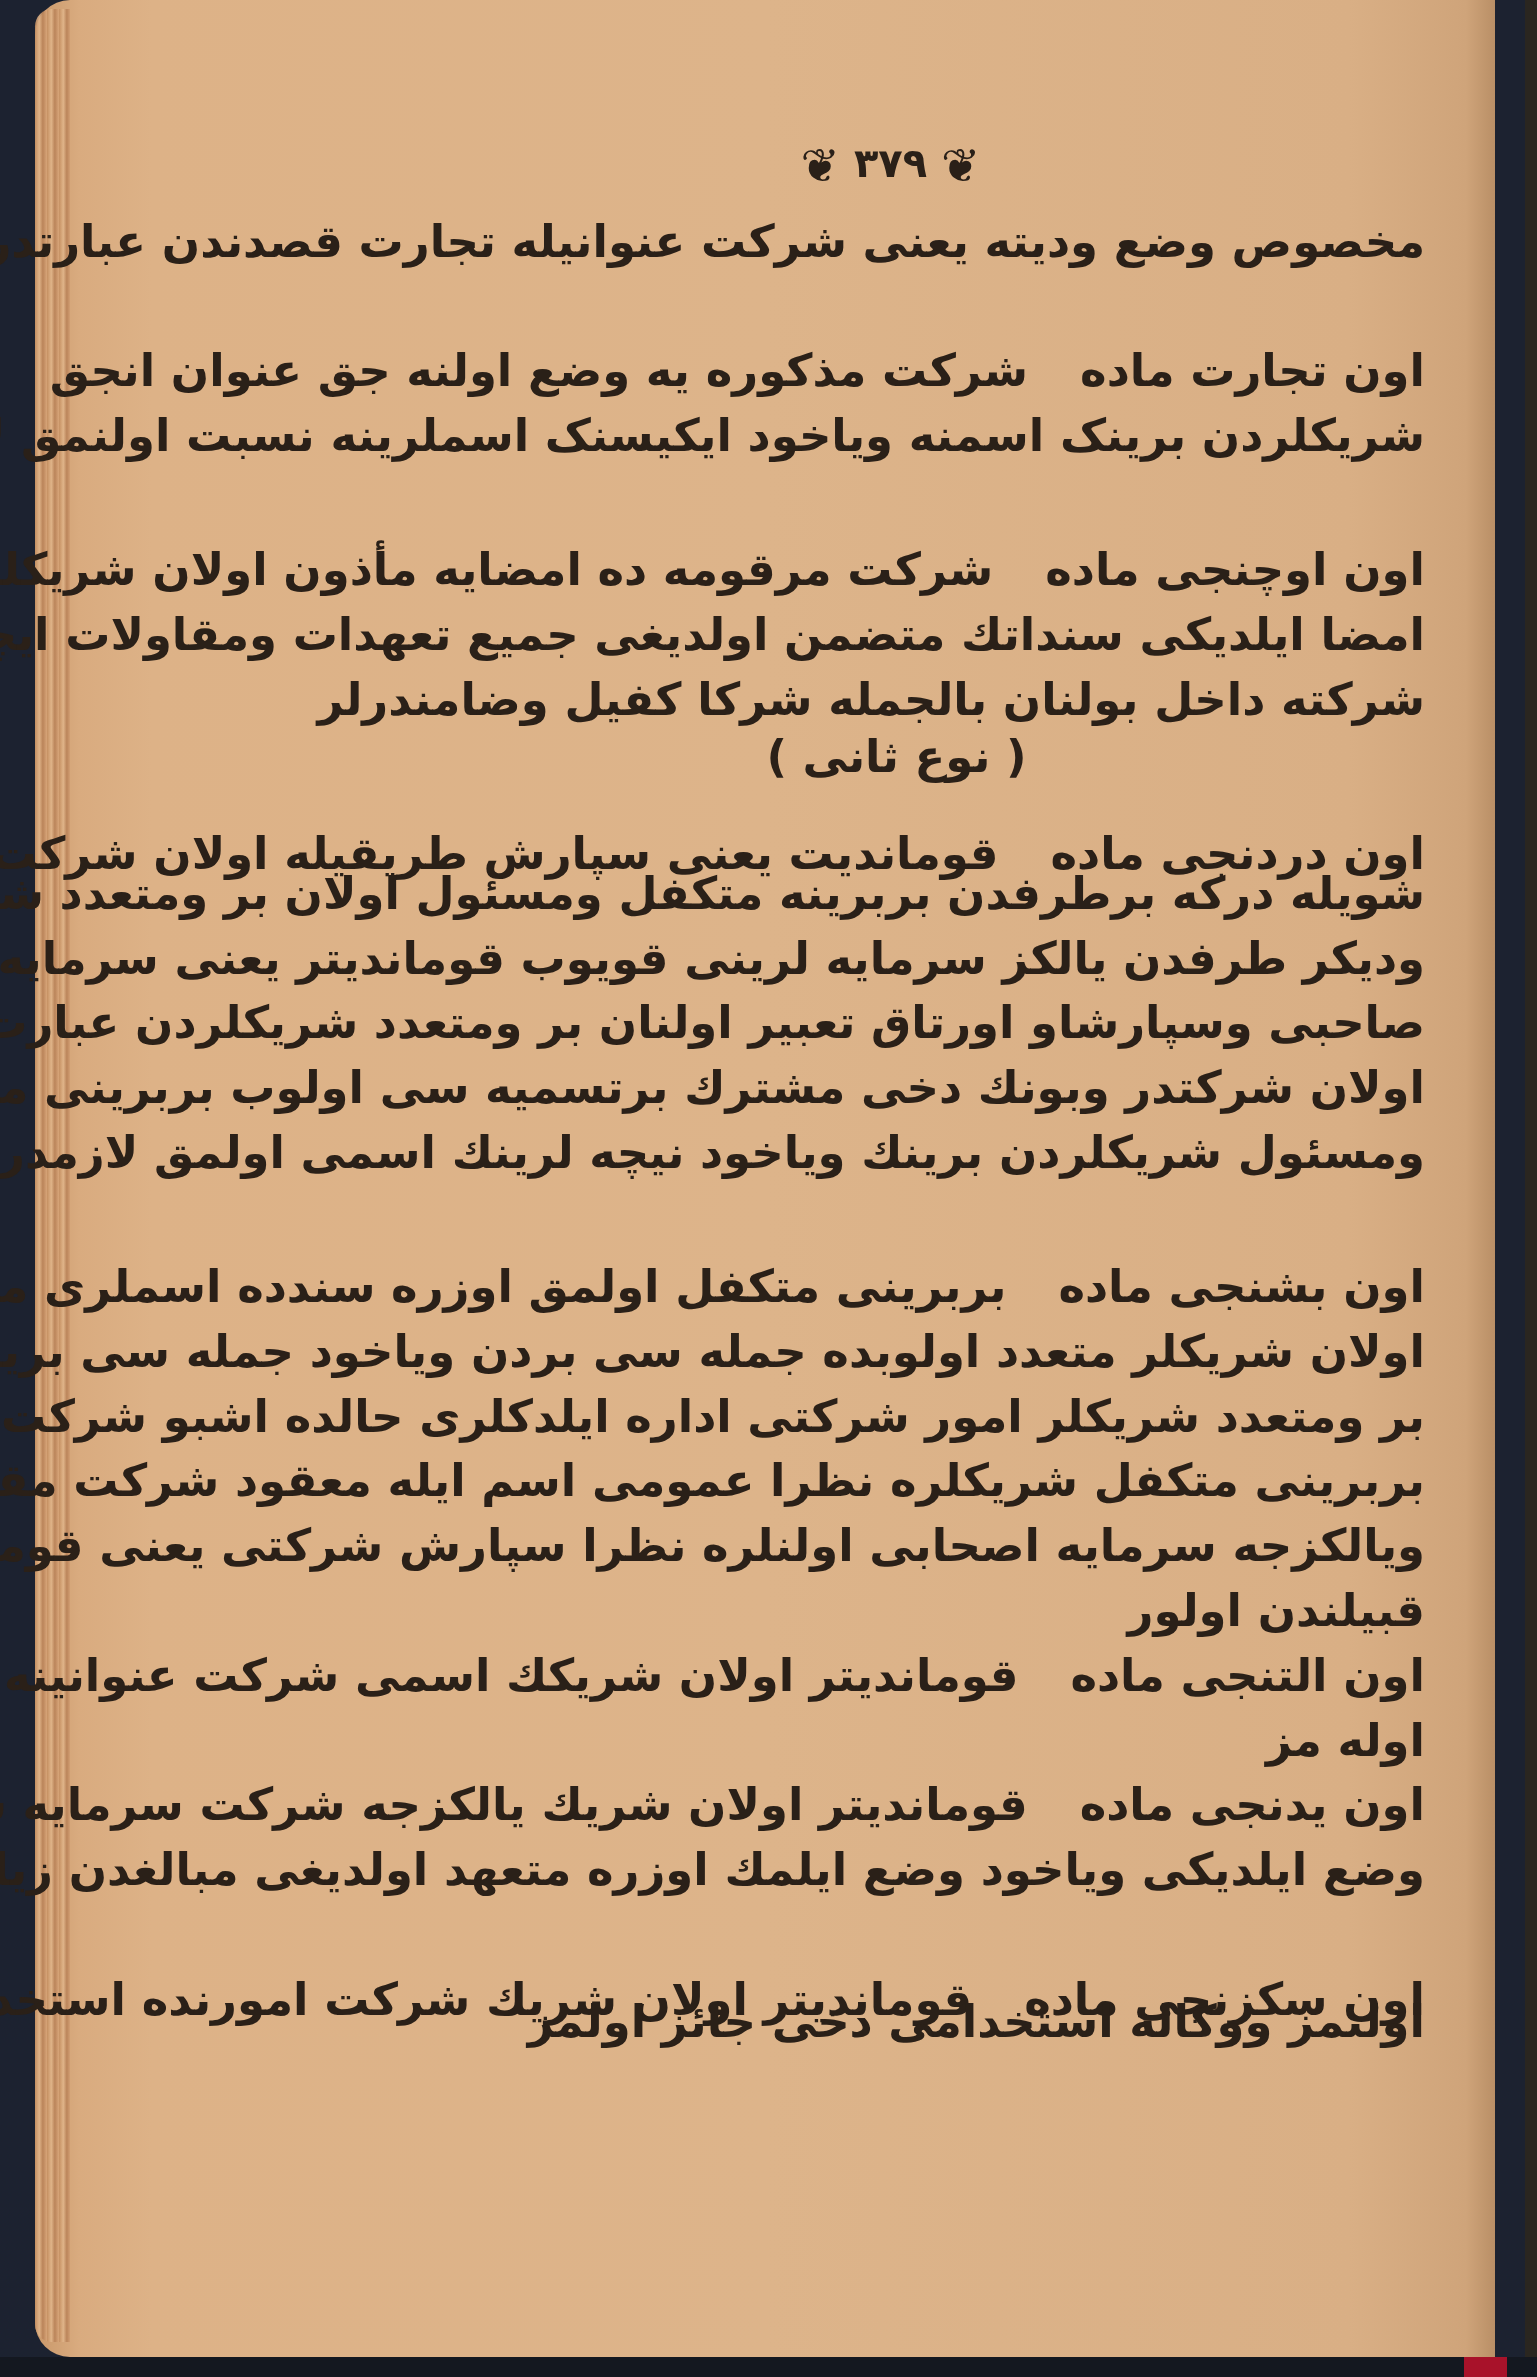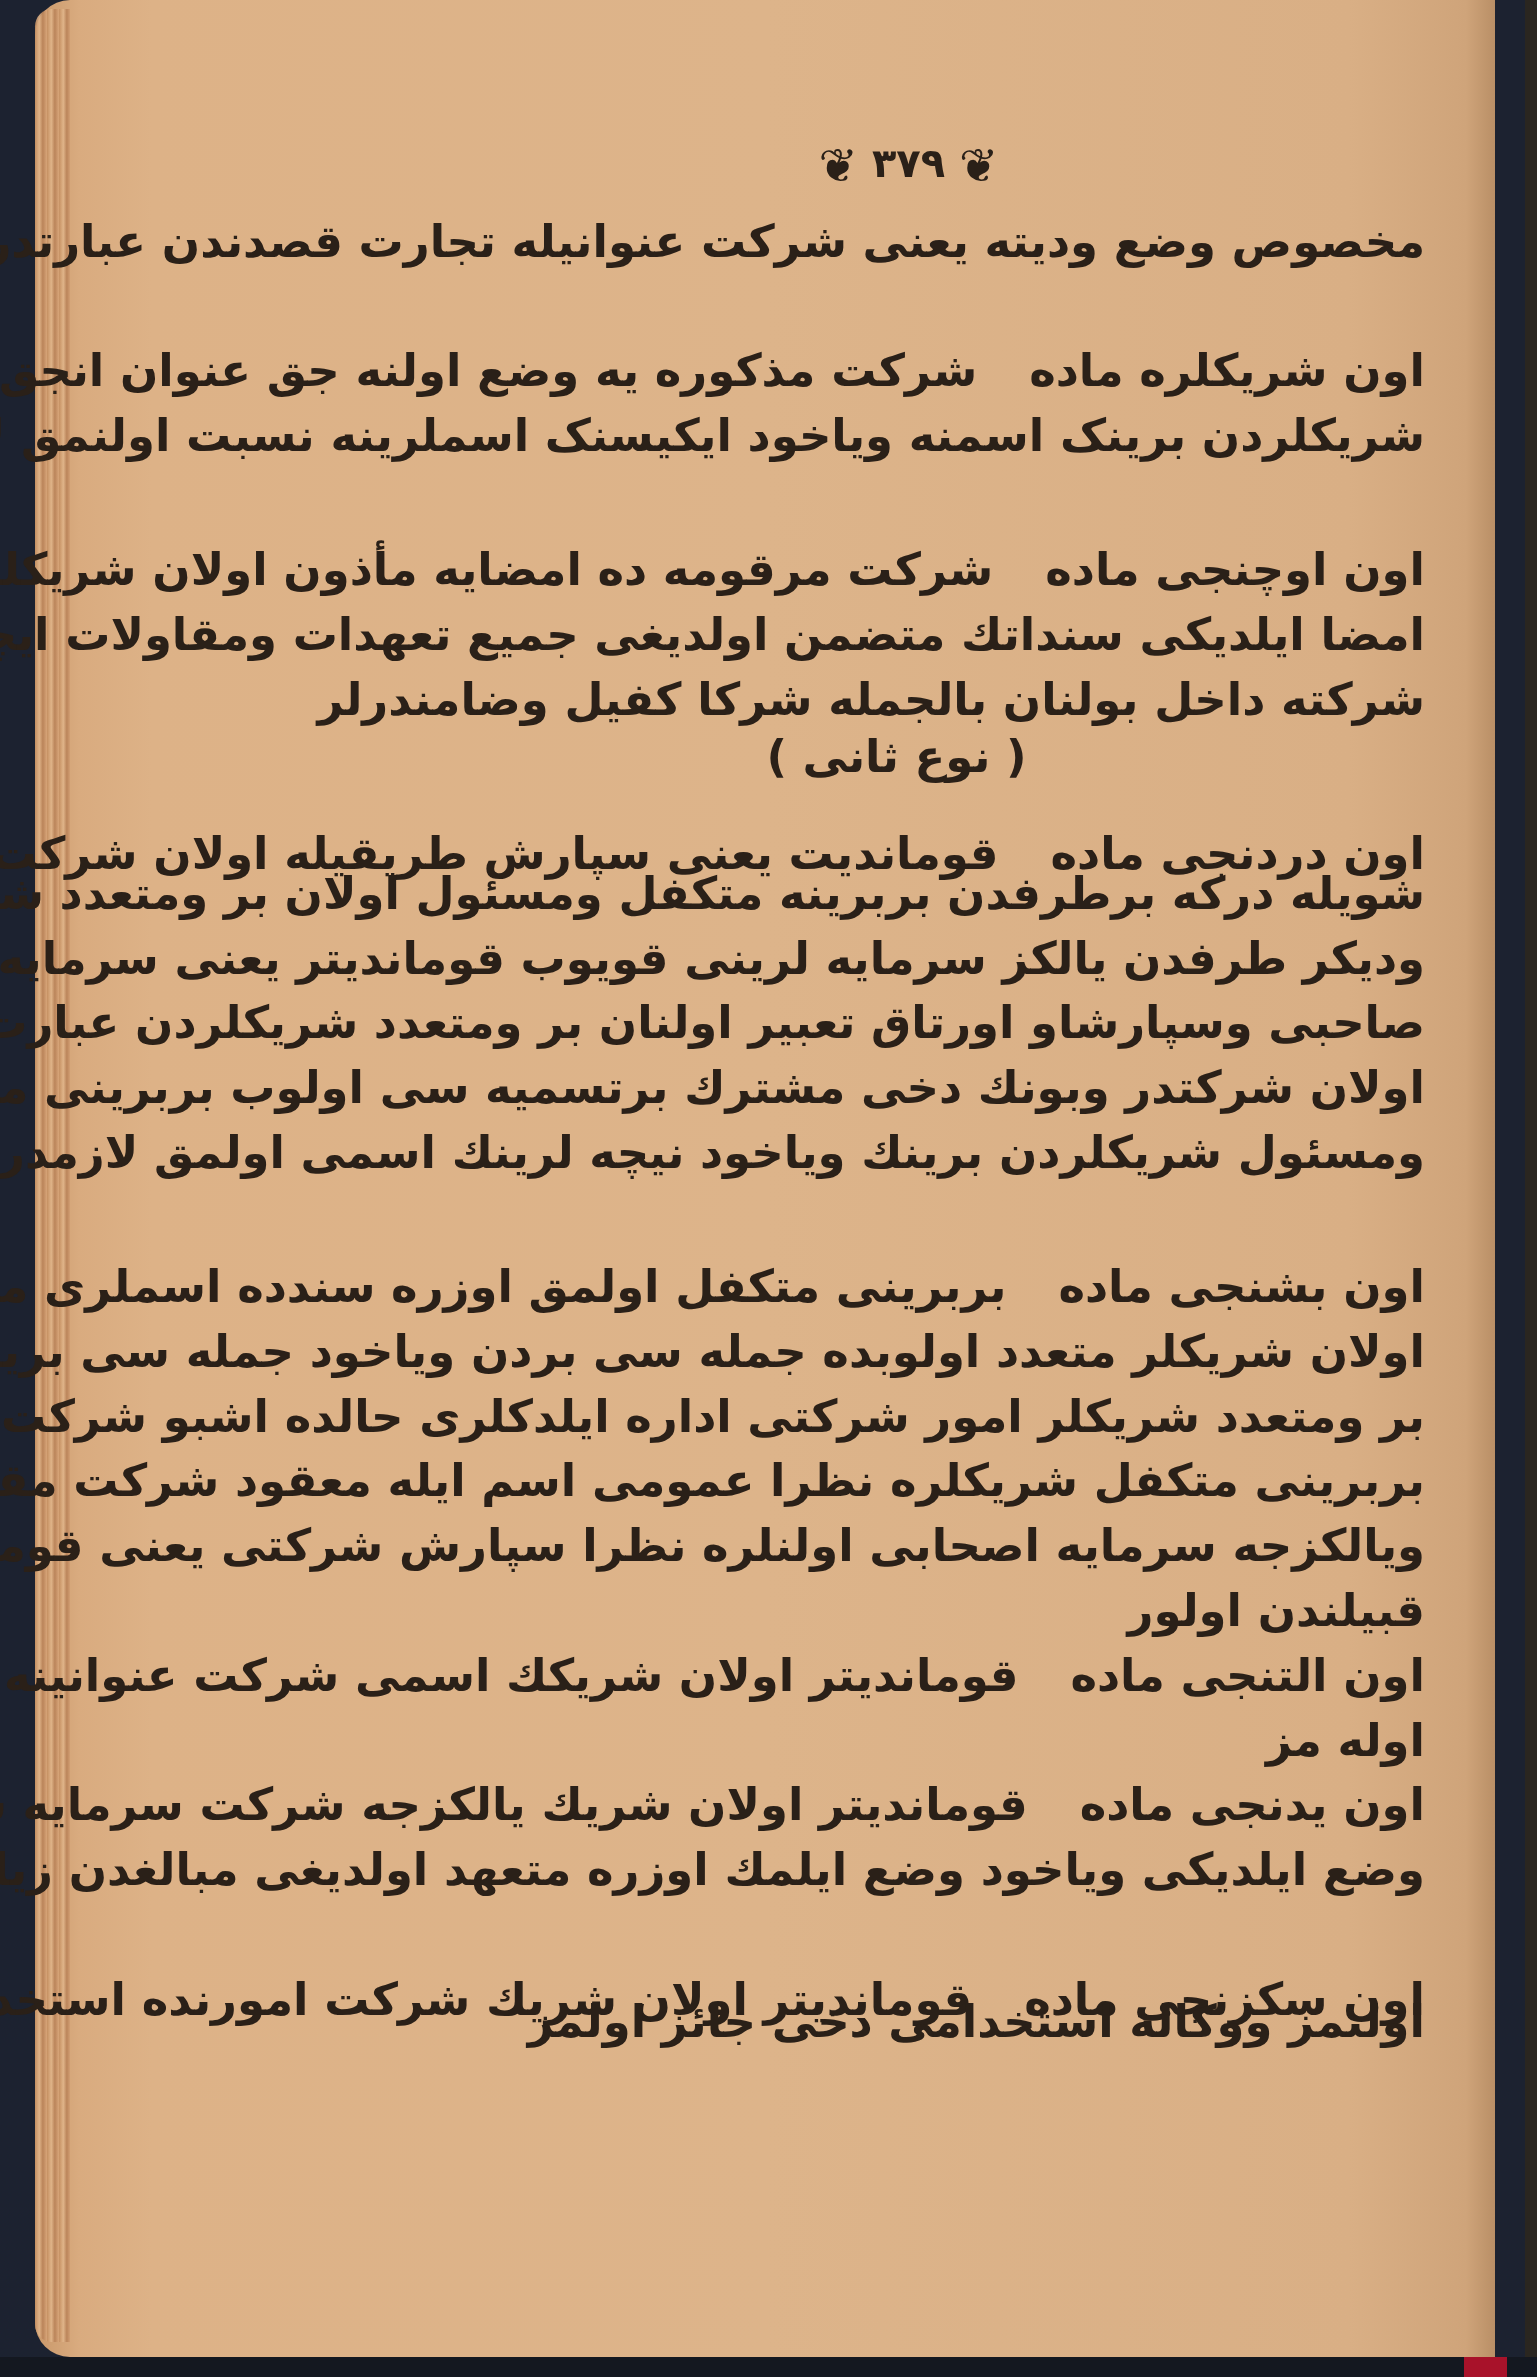--- a/index.html
+++ b/index.html
@@ -37,7 +37,7 @@
       font-weight:bold;
     }
     .pagenum {
-      position:absolute; top:138px; left:796px; width:225px; text-align:center;
+      position:absolute; top:138px; left:778px; width:225px; text-align:center;
       font-family:"DejaVu Sans", sans-serif; font-size:40px; color:#2a2018; font-weight:bold;
       direction:ltr;
     }

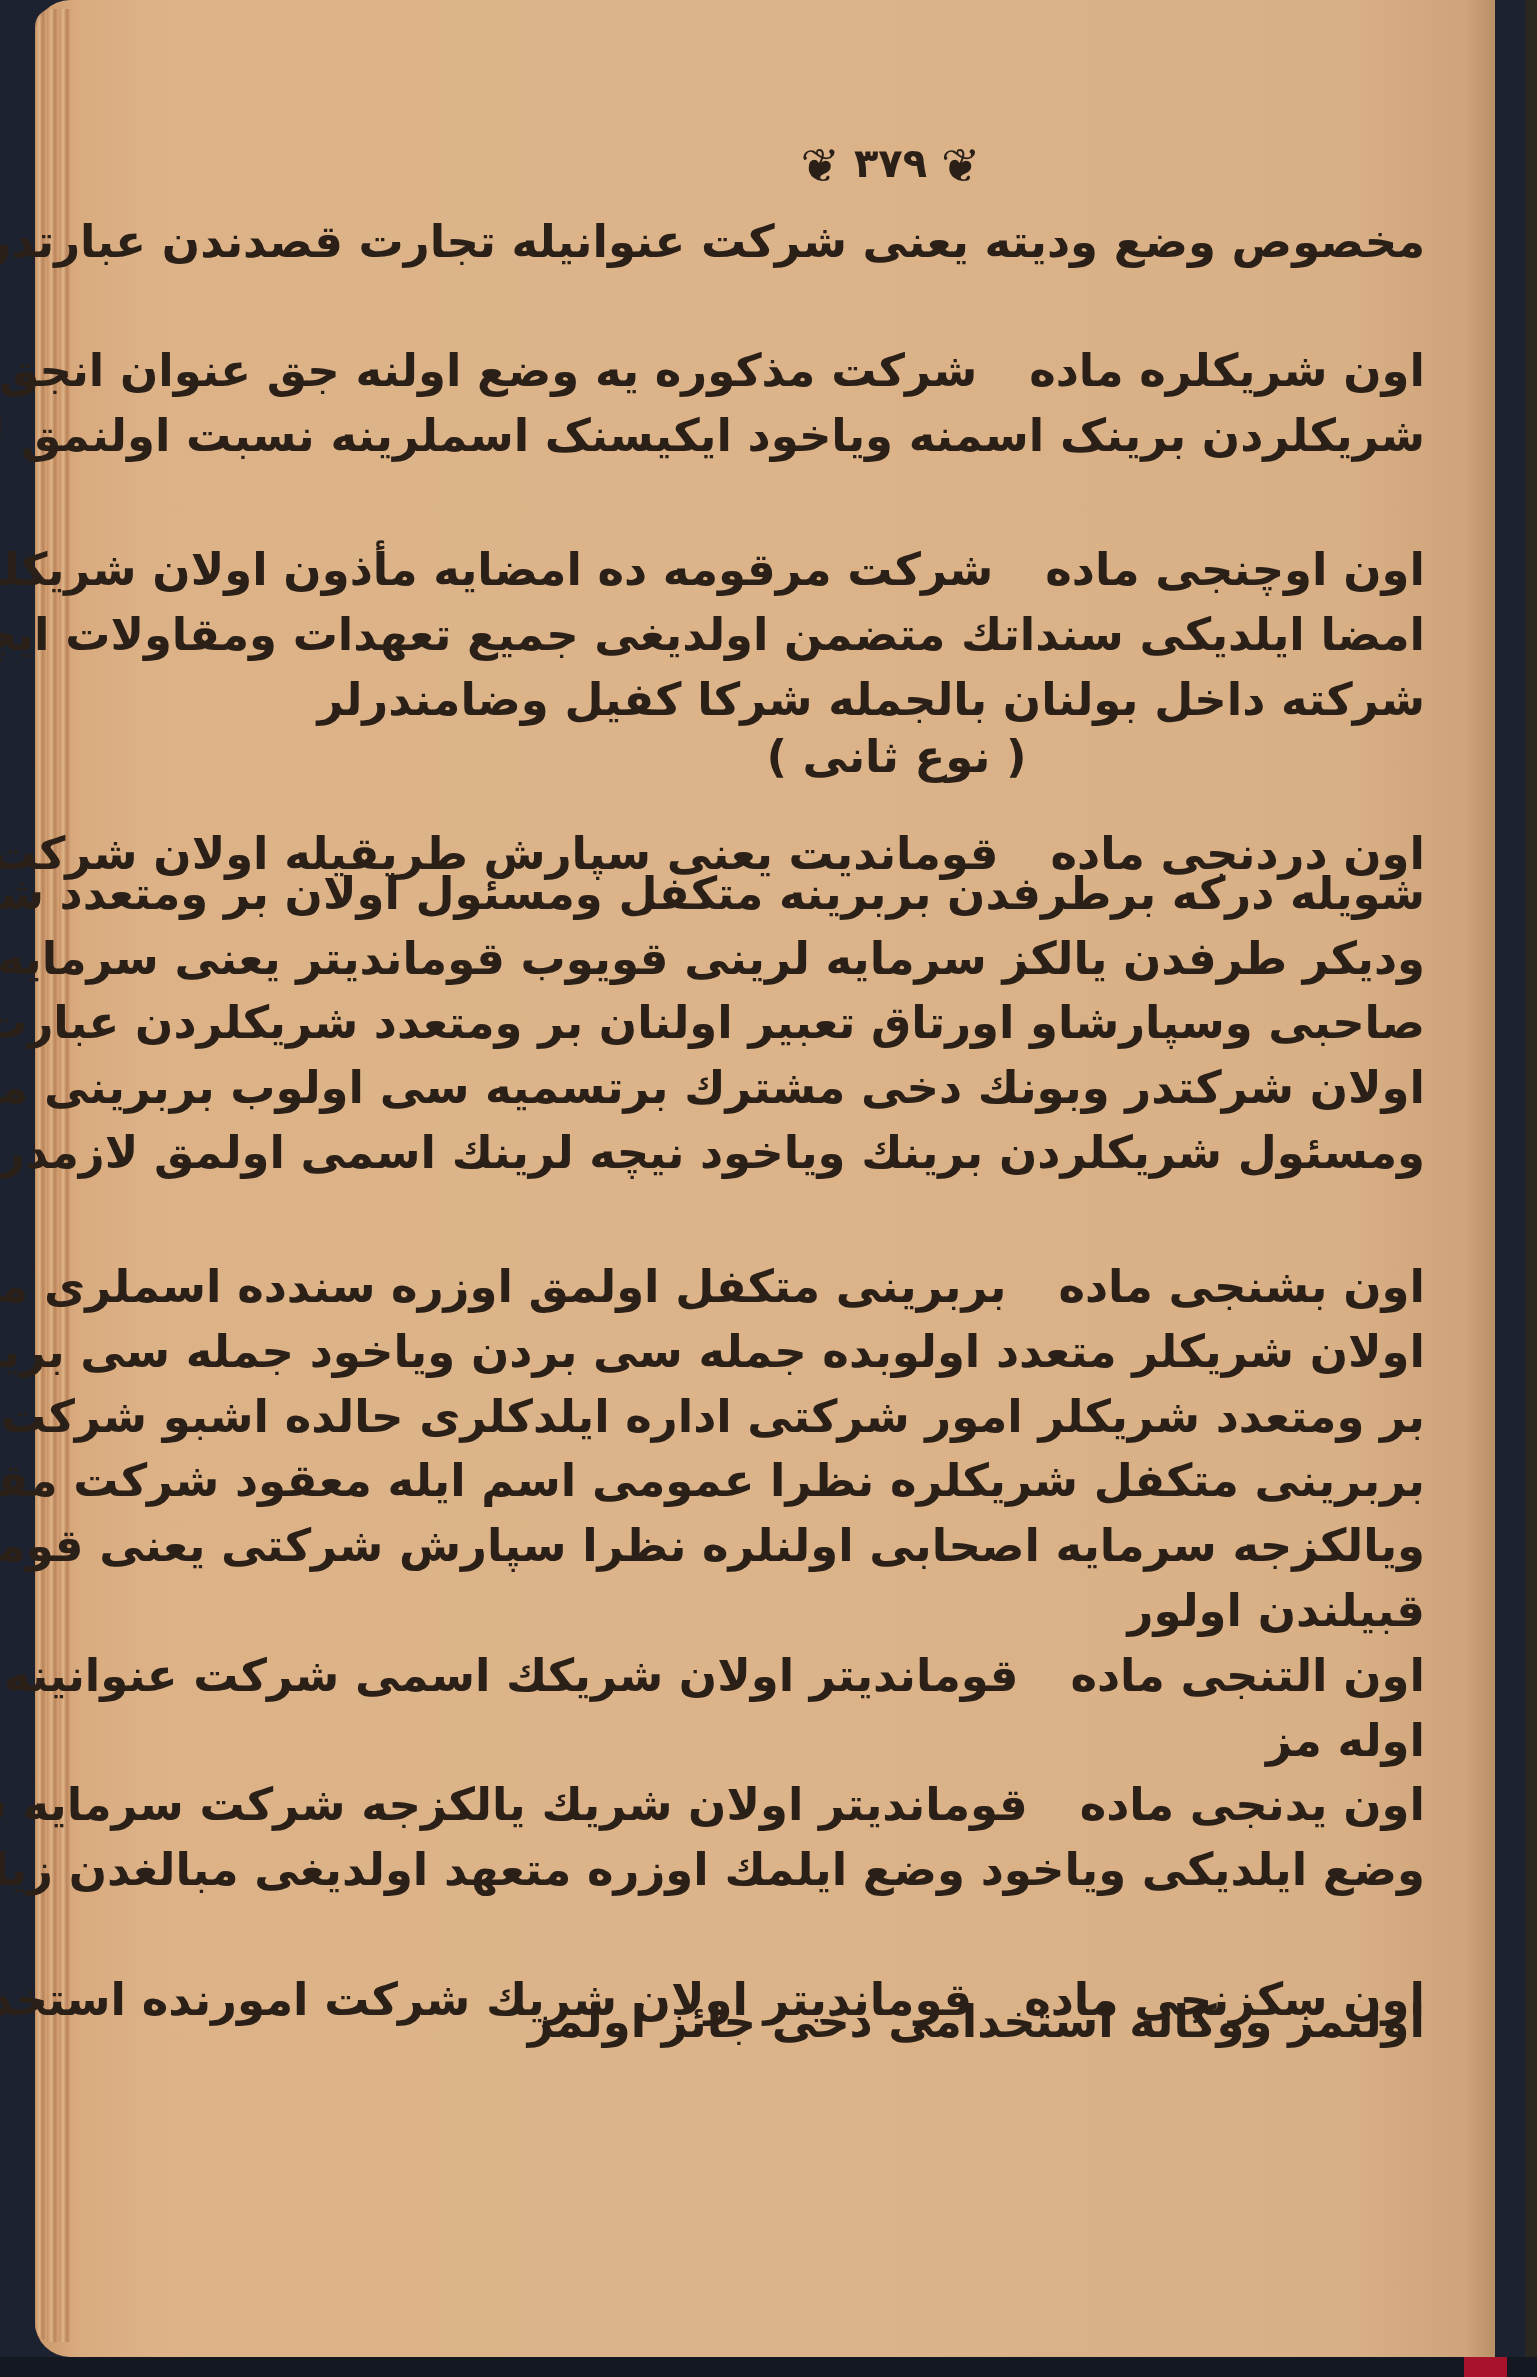--- a/index.html
+++ b/index.html
@@ -71,7 +71,7 @@
 <div class="text-block" style="top:0; height:2333px;">
   <div class="line justify" style="top:212px;"><span>مخصوص وضع ودیته یعنی شرکت عنوانیله تجارت قصدندن عبارتدر</span></div>
 
-  <div class="line justify" style="top:341px;"><span class="madde">اون شریکلره ماده</span><span>شرکت مذکوره یه وضع اولنه جق عنوان انجق</span></div>
+  <div class="line justify" style="top:341px;"><span class="madde">اون تجارت ماده</span><span>شرکت مذکوره یه وضع اولنه جق عنوان انجق</span></div>
   <div class="line justify" style="top:406px;"><span>شریکلردن برینک اسمنه ویاخود ایکیسنک اسملرینه نسبت اولنمق لازمدر</span></div>
 
   <div class="line justify" style="top:540px;"><span class="madde">اون اوچنجی ماده</span><span>شرکت مرقومه ده امضایه مأذون اولان شریکلرك</span></div>

